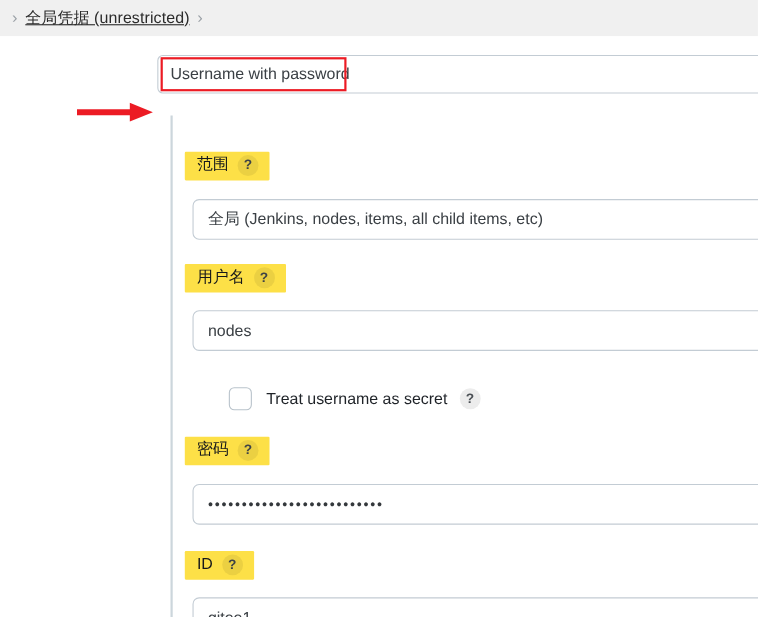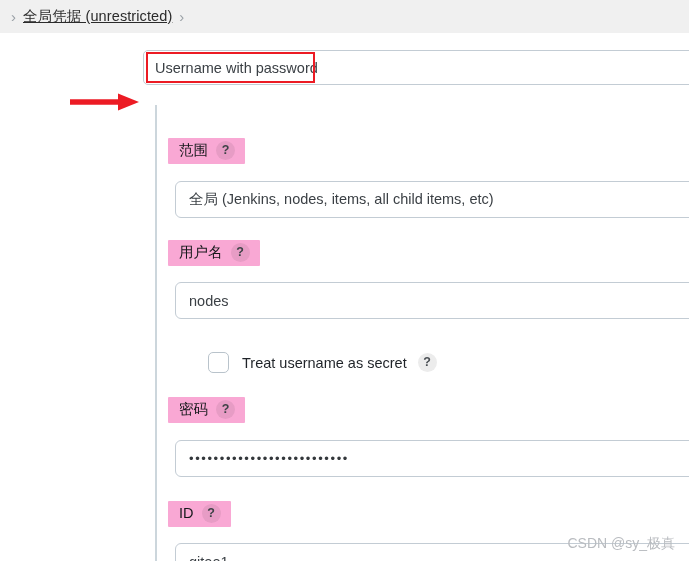--- a/index.html
+++ b/index.html
@@ -117,7 +117,7 @@
   }
   .field-label {
     display: inline-flex;
-    background: #f9a8d4;
+    background: #fde047;
     padding: 3px 10px 4px 11px;
     border-radius: 1px;
     font-size: 14.5px;

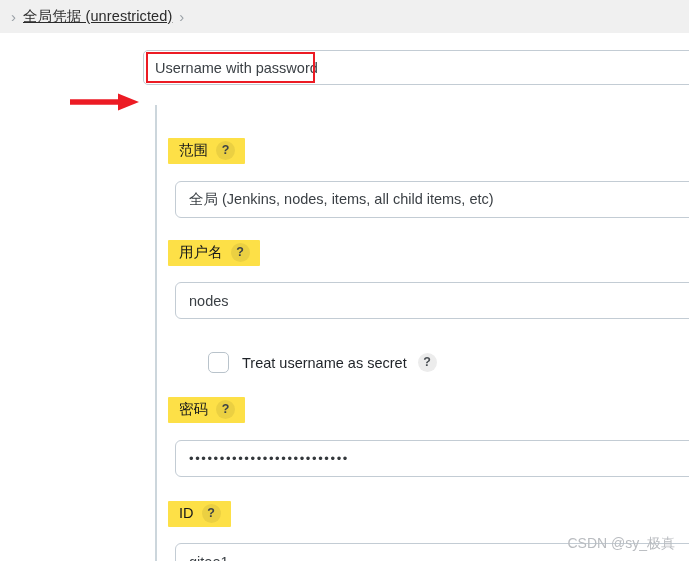--- a/index.html
+++ b/index.html
@@ -294,7 +294,6 @@
 
   </div>
 
-  <div class="watermark">CSDN @sy_极真</div>
 
 </div>
 

